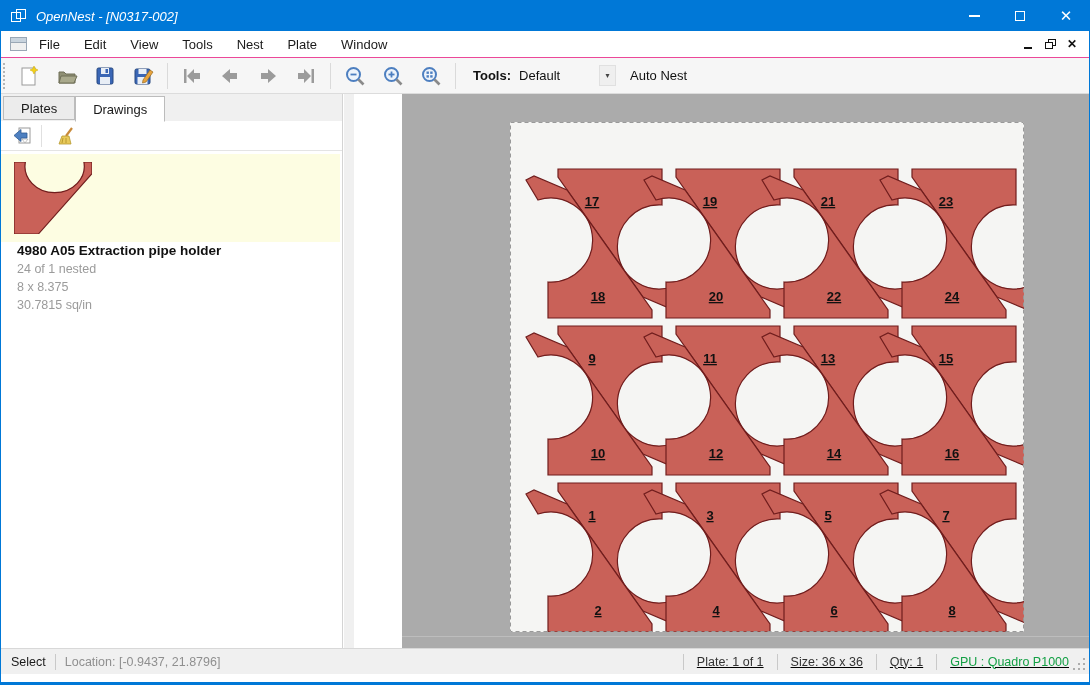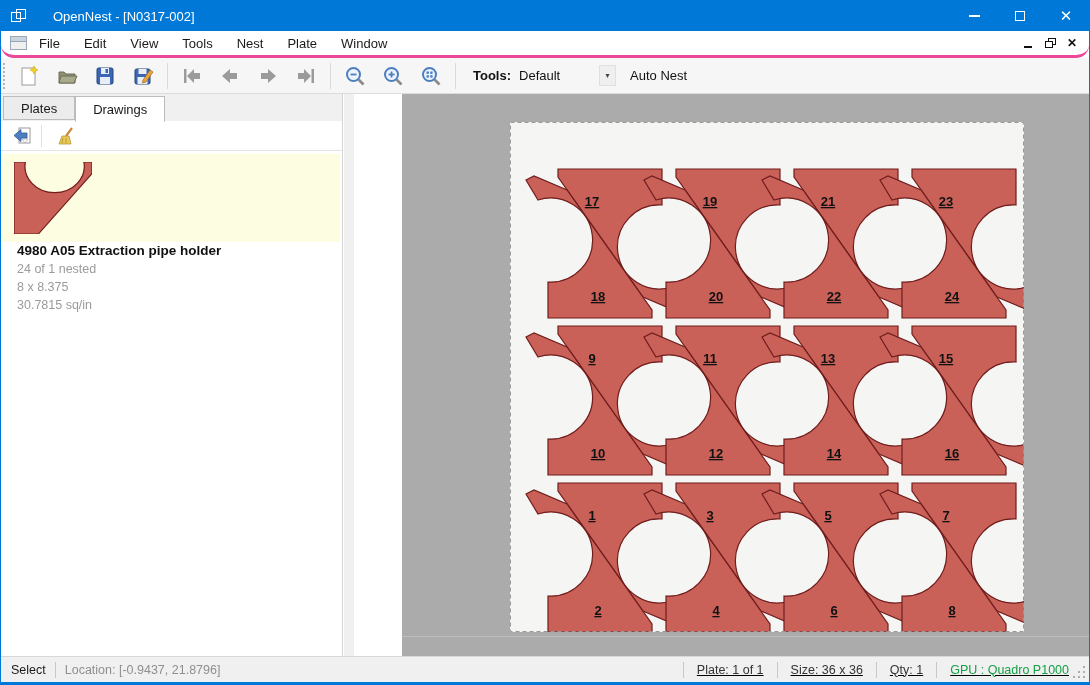--- a/index.html
+++ b/index.html
@@ -14,7 +14,7 @@
   .appicon .w1,.appicon .w2 { position:absolute; border:1.5px solid #fff; background:transparent; }
   .appicon .w1 { left:0; top:3px; width:10px; height:10px; }
   .appicon .w2 { left:5px; top:0; width:10px; height:10px; }
-  .titlebar .title { margin-left:26px; font-size:13px; }
+  .titlebar .title { margin-left:9px; font-size:13px;font-style:italic; }
   .titlebar .caption-btns { margin-left:auto; display:flex; height:30px; }
   .cap-btn { width:46px; height:30px; display:flex; align-items:center; justify-content:center;
              font-size:13px; color:#fff; }

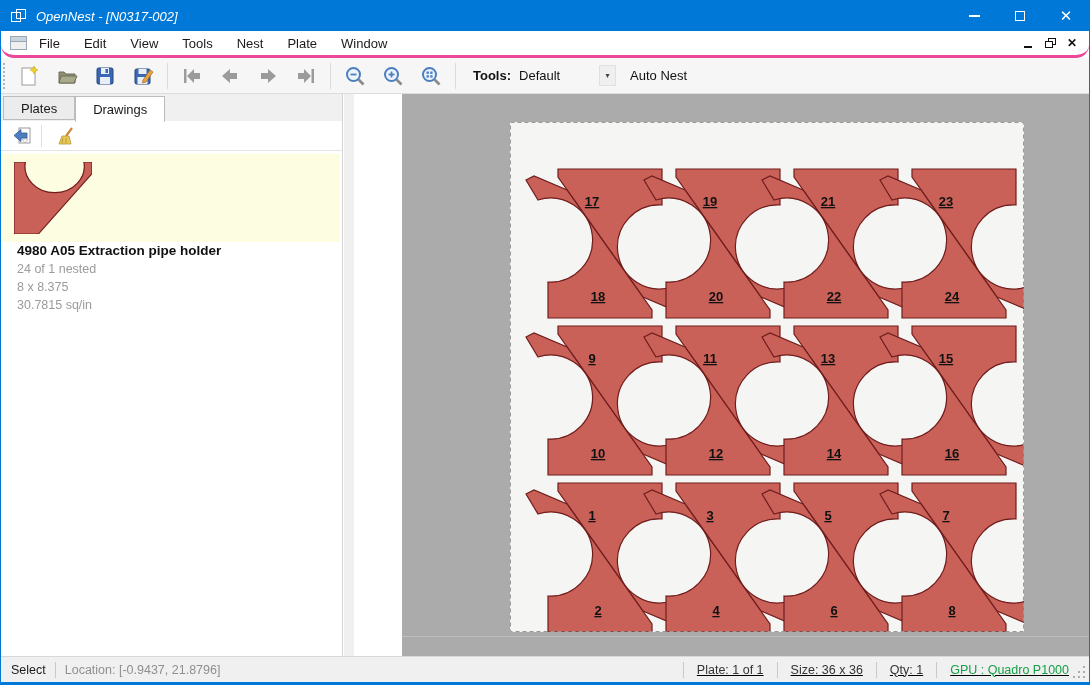--- a/index.html
+++ b/index.html
@@ -24,7 +24,7 @@
 
   
   .menubar { position:absolute; left:0; top:30px; right:0; height:27px; background:#fff;
-             border-bottom:3px solid #ec4899; display:flex; align-items:center;border-radius:13px; }
+             border-bottom:1px solid #ec4899; display:flex; align-items:center; }
   .mdiicon { width:17px; height:14px; margin-left:9px; border:1px solid #9aa7b5; background:#f0f0f0; position:relative; }
   .mdiicon:before { content:""; position:absolute; left:0; top:0; right:0; height:4px; background:#c9d4de; border-bottom:1px solid #9aa7b5; }
   .menu-item { padding:0 12px; font-size:13px; color:#1a1a1a; height:27px; display:flex; align-items:center; }

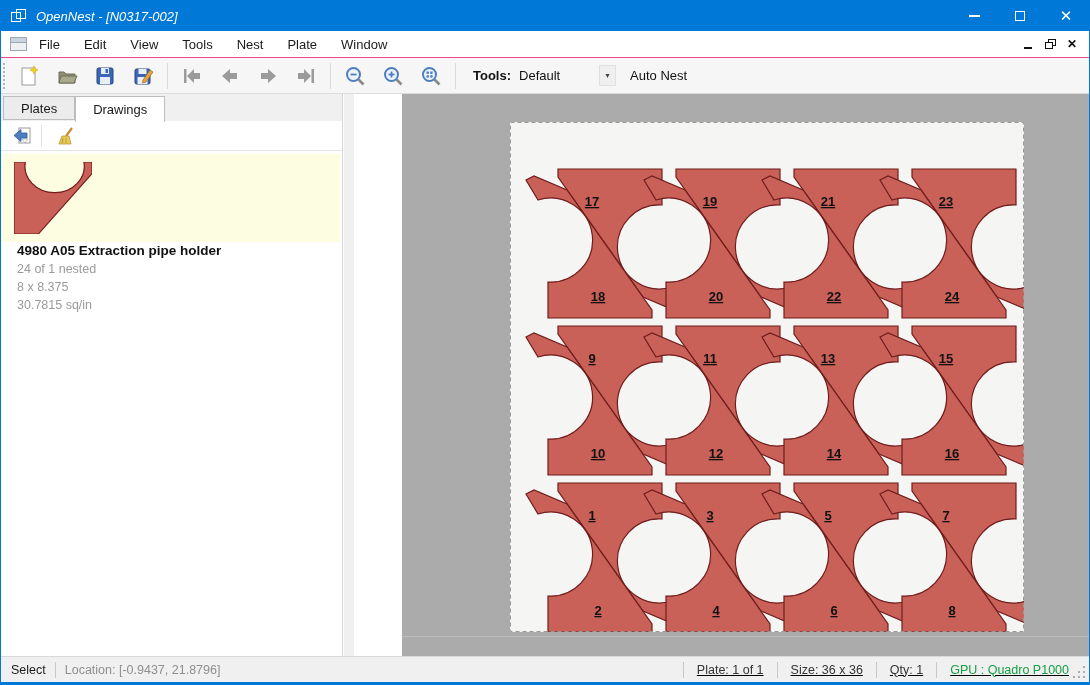--- a/index.html
+++ b/index.html
@@ -75,7 +75,7 @@
   .plate-wrap { position:absolute; left:108px; top:28px; width:514px; height:510px; }
 
   
-  .statusbar { position:absolute; left:0; bottom:0; right:0; height:26px; background:#f0f0f0;
+  .statusbar { position:absolute; left:0; bottom:8px; right:0; height:26px; background:#f0f0f0;
                border-top:1px solid #d8d8d8; display:flex; align-items:center; font-size:12.5px; }
   .sb-mode { margin-left:10px; color:#1a1a1a; }
   .sb-sep { width:1px; height:16px; background:#c9c9c9; margin:0 9px; }

